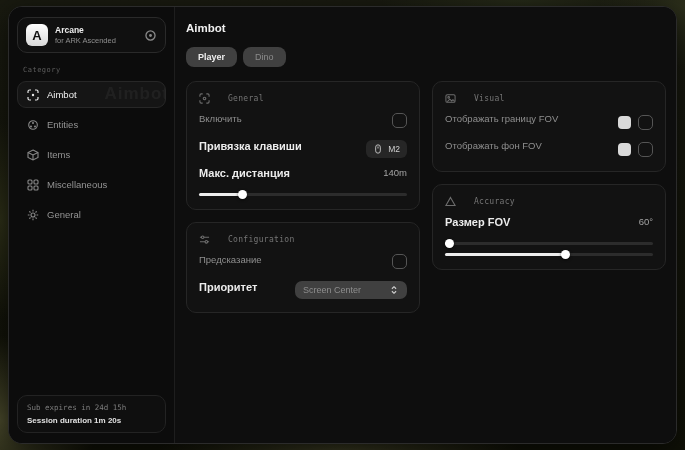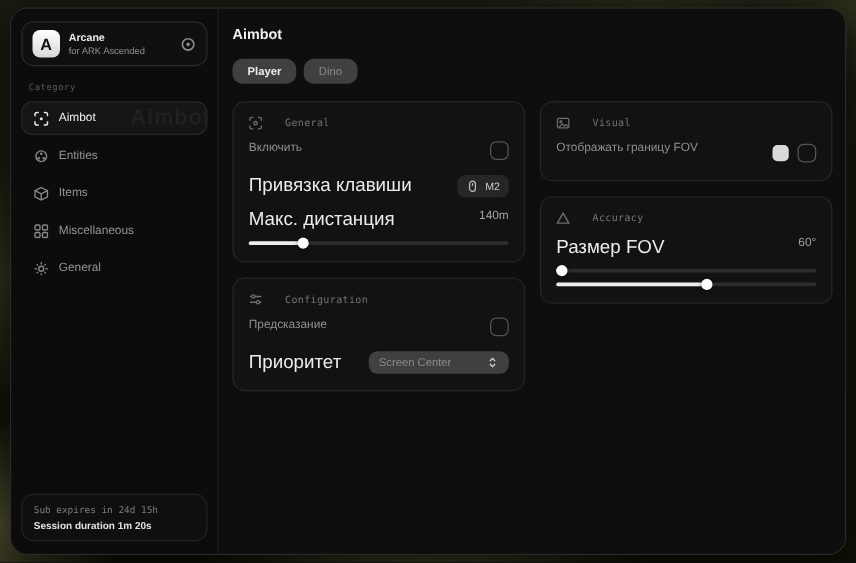--- a/index.html
+++ b/index.html
@@ -122,7 +122,7 @@
     margin-top:9px; min-height:18px;
   }
   .lbl-dim    { color:#8f8f8f; font-size:9.5px; }
-  .lbl-bright { color:#ececec; font-size:15px; font-weight:normal; }
+  .lbl-bright { color:#ececec; font-size:11px; font-weight:bold; }
   .val        { color:#a3a3a3; font-size:9.5px; }
   .val-bright { color:#e8e8e8; font-size:9.5px; }
 

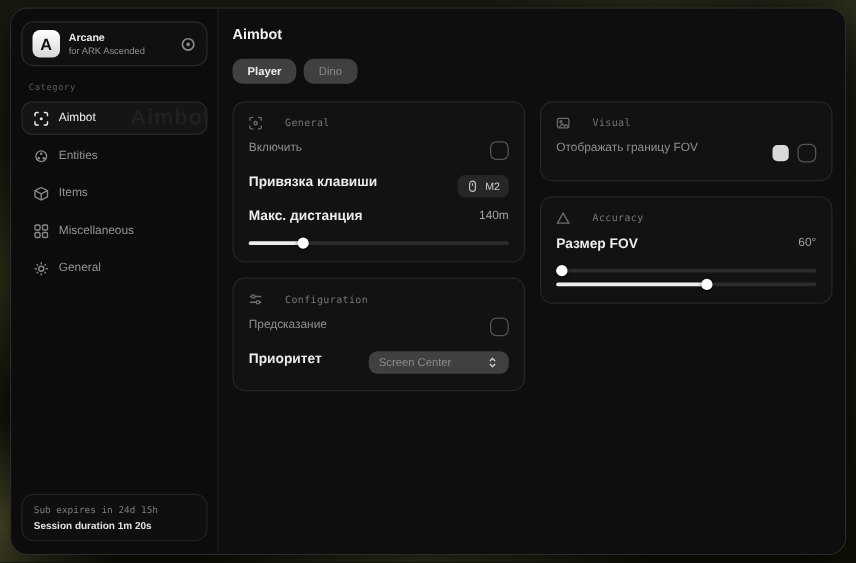--- a/index.html
+++ b/index.html
@@ -366,6 +366,13 @@
             </span>
           </div>
 
+          <div class="row">
+            <span class="lbl-dim">Отображать фон FOV</span>
+            <span class="right-group">
+              <span class="swatch" style="background: rgb(217, 217, 217);"></span>
+              <span class="checkbox"></span>
+            </span>
+          </div>
         </section>
 
         <section class="card">

